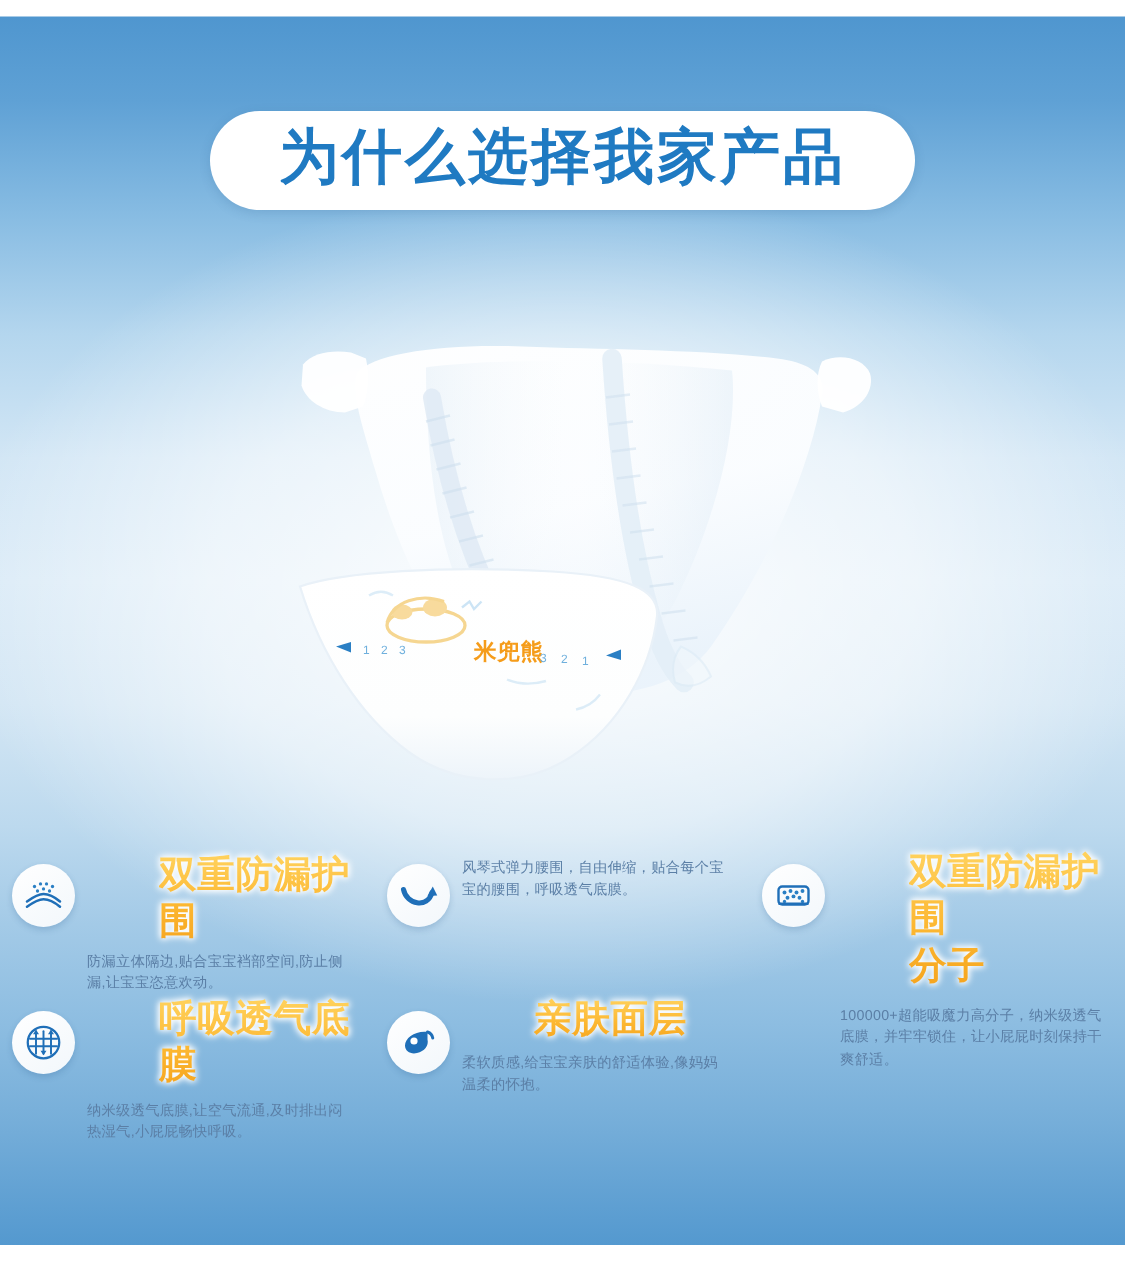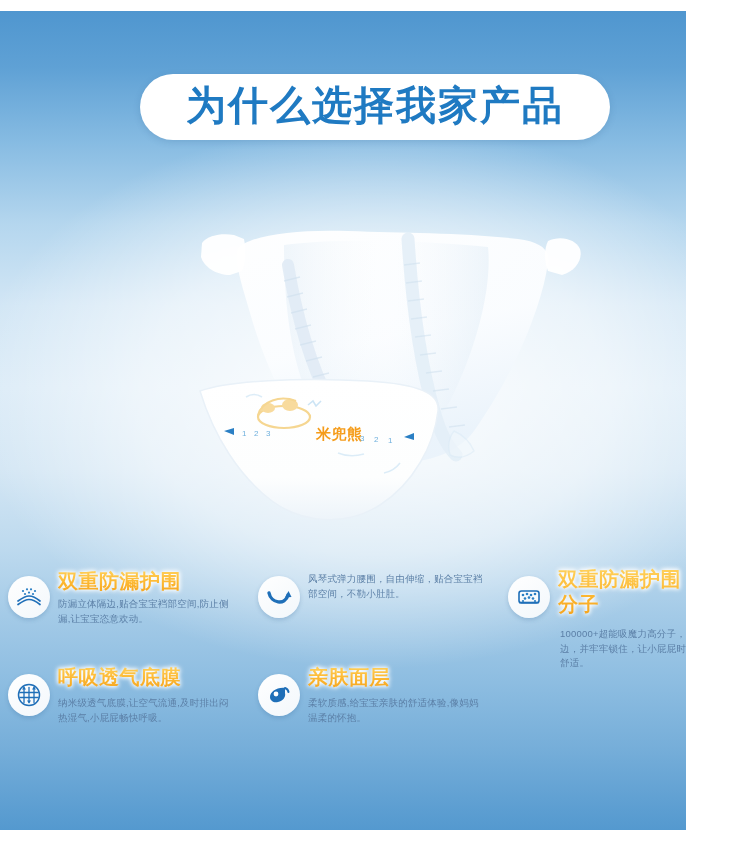--- a/index.html
+++ b/index.html
@@ -11,7 +11,7 @@
   }
   .page {
     position:relative;
-    width:686px;
+    width:750px;
     height:841px;
     background:#ffffff;
     overflow:hidden;

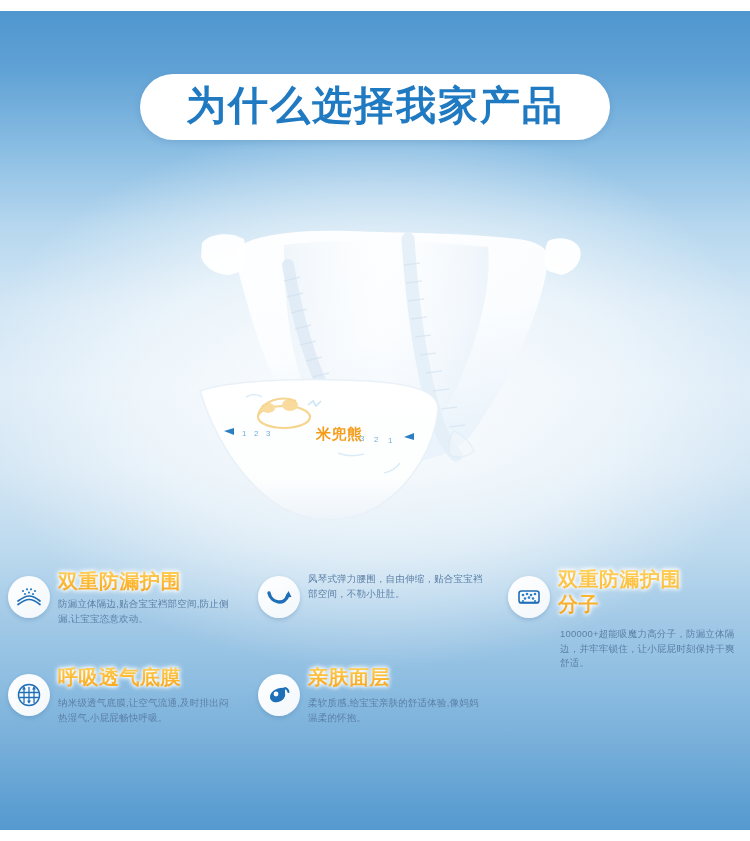--- a/index.html
+++ b/index.html
@@ -103,7 +103,7 @@
   .f-icon svg { width:28px; height:28px; display:block; }
   .f-body { flex:1 1 auto; padding-top:4px; min-width:0; }
   .f-title {
-    font-size:20px;
+    font-size:25px;
     font-weight:bold;
     line-height:1.25;
     color:#f9b233;
@@ -115,7 +115,8 @@
     filter:drop-shadow(0px 0px 2.2px #ffffff) drop-shadow(0px 0px 2.2px #ffffff);
     letter-spacing:0.5px;
     white-space:pre-line;
-    font-family:Liberation Serif, serif;
+    font-family:Liberation Mono, monospace;
+    margin-left:48px;
   }
   .f-desc {
     margin-top:3px;

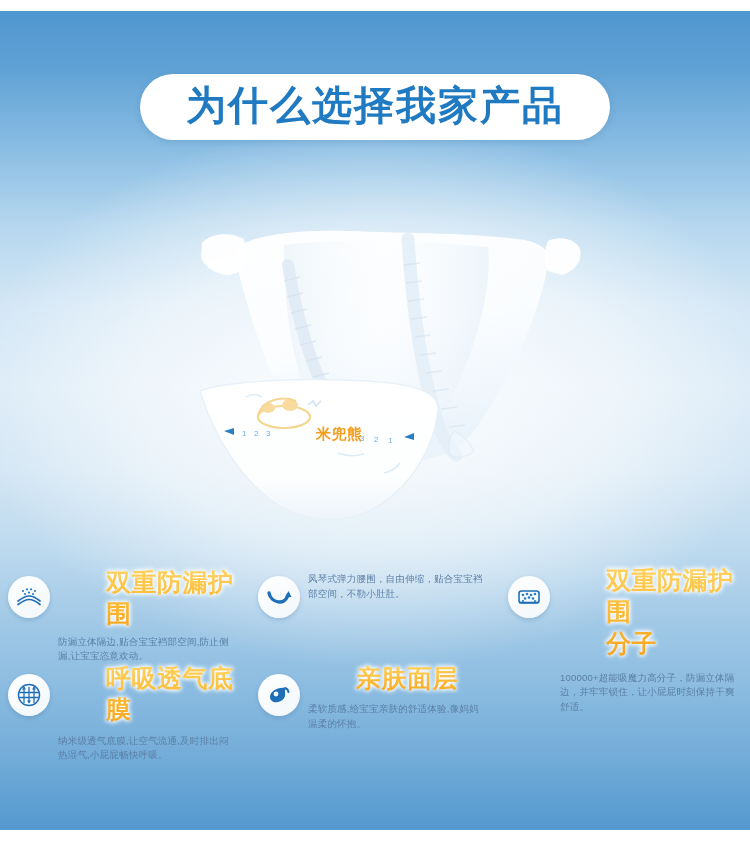--- a/index.html
+++ b/index.html
@@ -284,7 +284,7 @@
         </svg>
       </div>
       <div class="f-body">
-        <div class="f-desc">风琴式弹力腰围，自由伸缩，贴合宝宝裆部空间，不勒小肚肚。</div>
+        <div class="f-desc">风琴式弹力腰围，自由伸缩，贴合每个宝宝的腰围，呼吸透气底膜。</div>
       </div>
     </div>
 

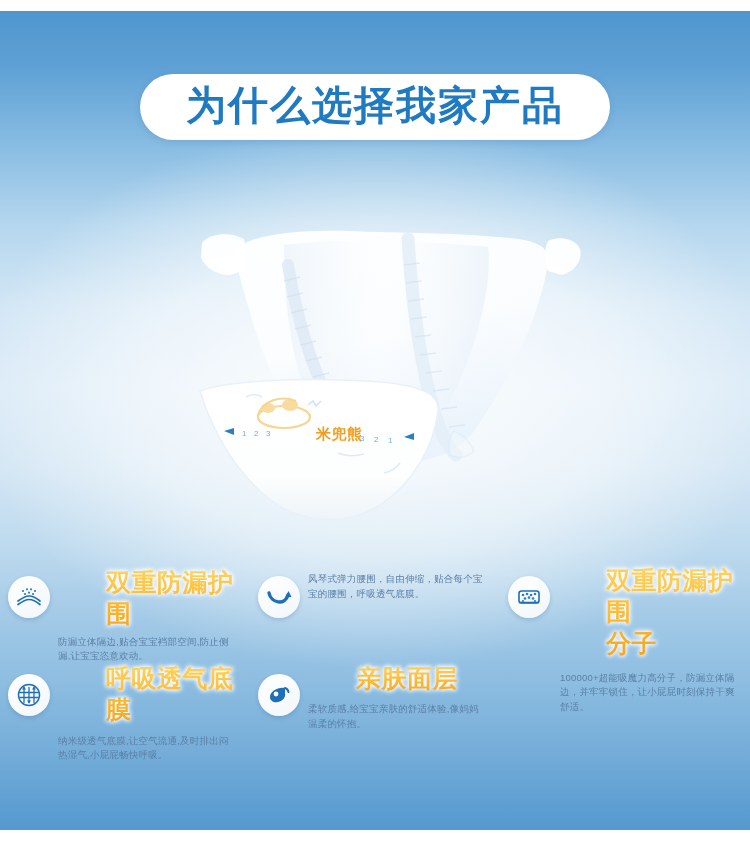--- a/index.html
+++ b/index.html
@@ -309,7 +309,7 @@
       <div class="f-body">
         <div class="f-title">双重防漏护围
 分子</div>
-        <div class="f-desc">100000+超能吸魔力高分子，防漏立体隔边，并牢牢锁住，让小屁屁时刻保持干爽舒适。</div>
+        <div class="f-desc">100000+超能吸魔力高分子，纳米级透气底膜，并牢牢锁住，让小屁屁时刻保持干爽舒适。</div>
       </div>
     </div>
 

